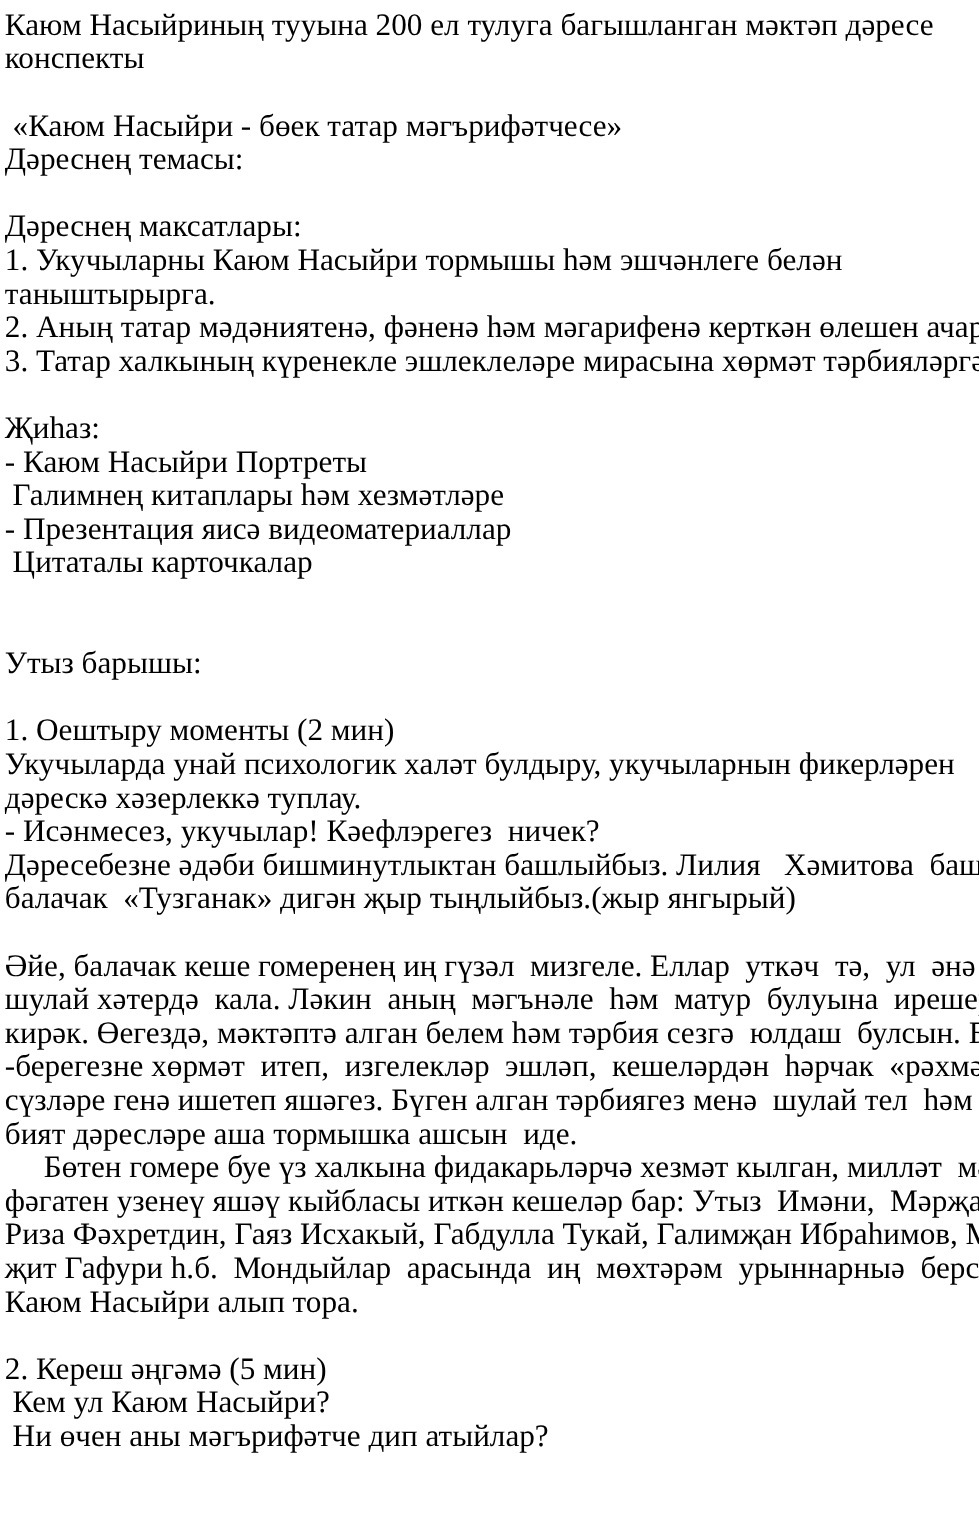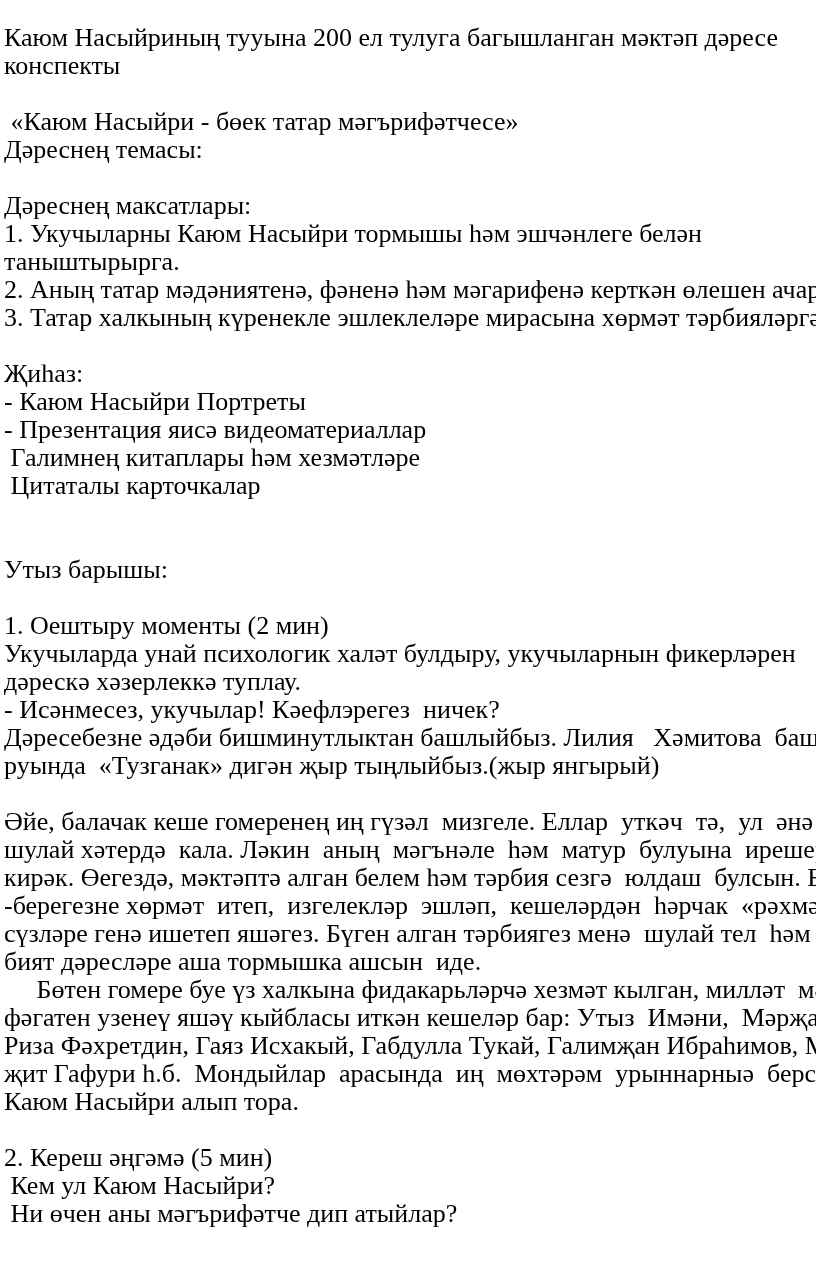--- a/index.html
+++ b/index.html
@@ -16,7 +16,7 @@
     font-size: 26px;
     line-height: 28px;
     box-sizing: border-box;
-    padding: 24px 6px 0 4px;
+    padding: 7px 6px 0 4px;
     overflow: hidden;
   }
   .block { margin: 0; }

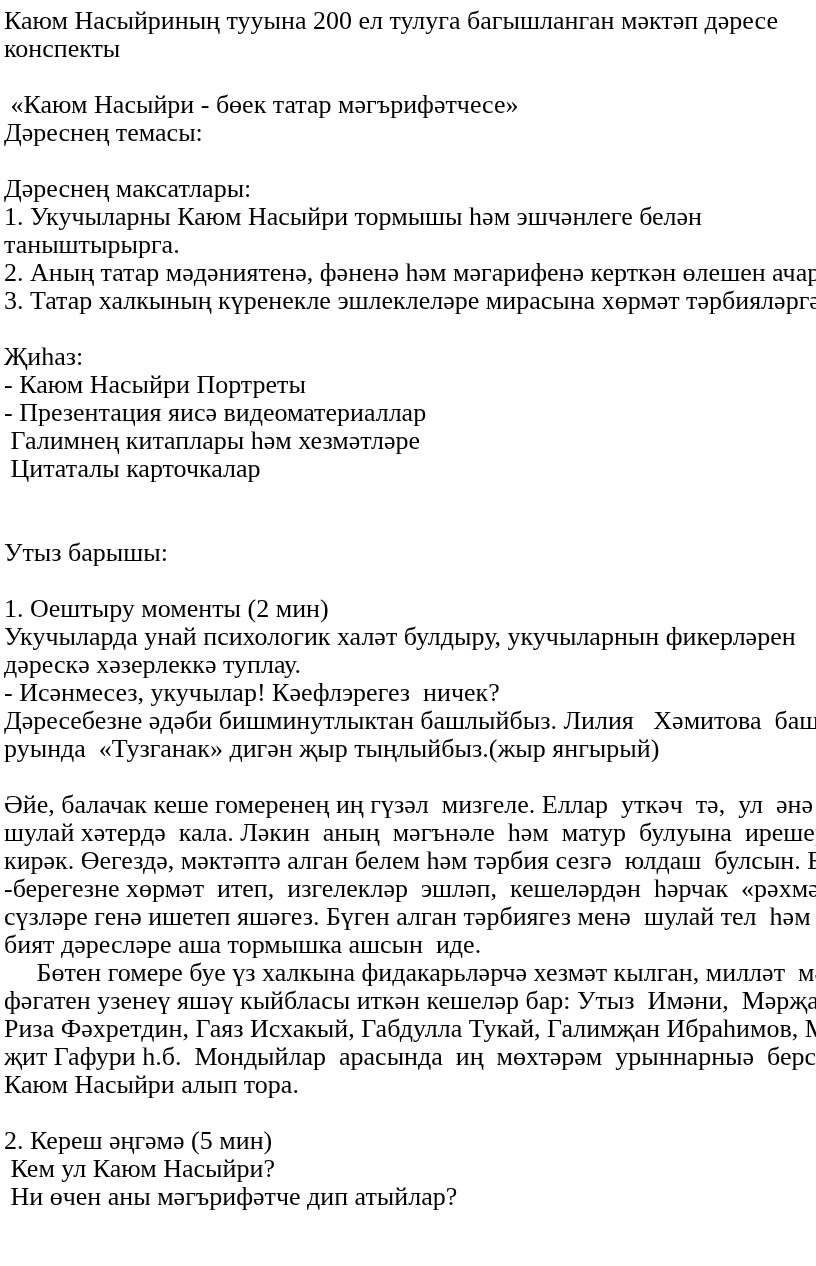--- a/index.html
+++ b/index.html
@@ -54,8 +54,8 @@
   <div class="block gap1">
     <div class="line">Җиһаз:</div>
     <div class="line">- Каюм Насыйри Портреты</div>
+    <div class="line"> Галимнең китаплары һәм хезмәтләре</div>
     <div class="line">- Презентация яисә видеоматериаллар</div>
-    <div class="line"> Галимнең китаплары һәм хезмәтләре</div>
     <div class="line"> Цитаталы карточкалар</div>
   </div>
 

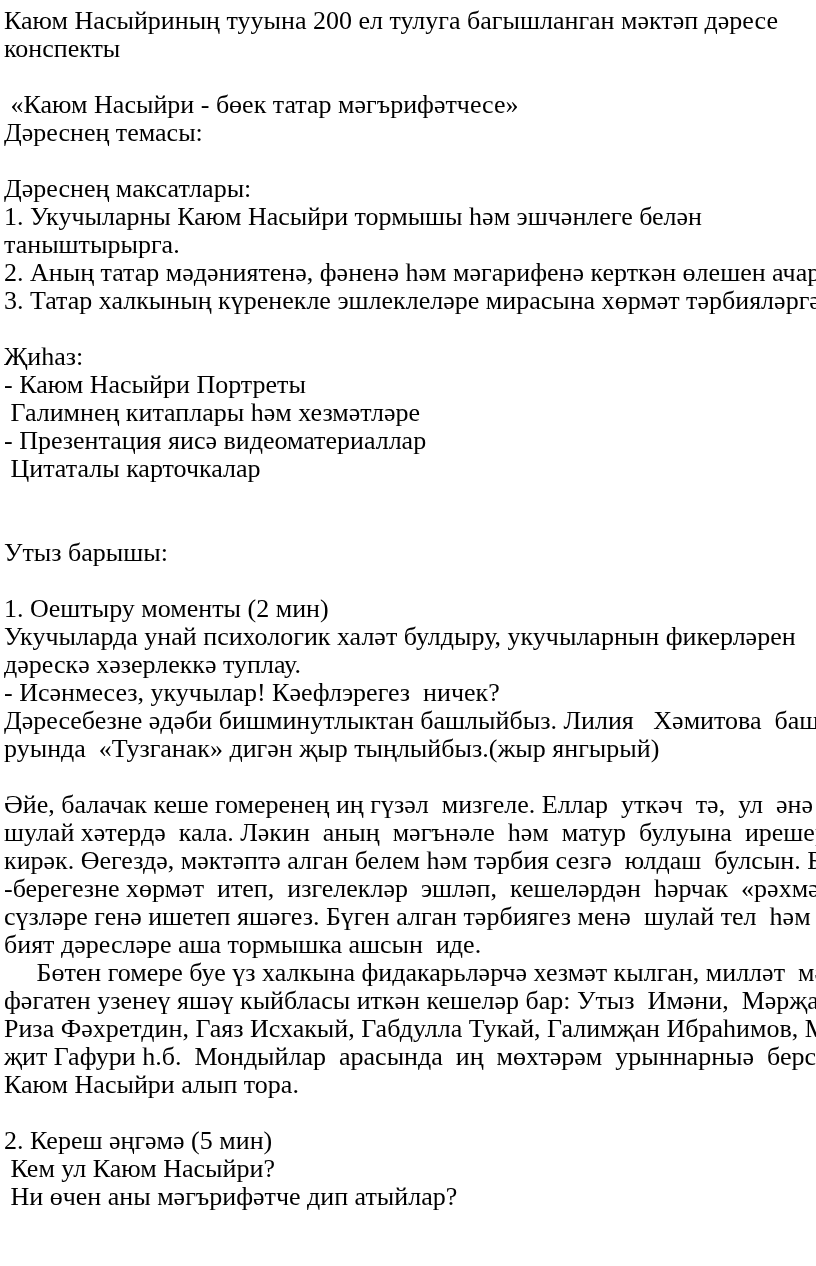--- a/index.html
+++ b/index.html
@@ -69,7 +69,7 @@
     <div class="line">дәрескә хәзерлеккә туплау.</div>
     <div class="line">- Исәнмесез, укучылар! Кәефлэрегез  ничек?</div>
     <div class="line">Дәресебезне әдәби бишминутлыктан башлыйбыз. Лилия   Хәмитова  башка-</div>
-    <div class="line">руында  «Тузганак» дигән җыр тыңлыйбыз.(жыр янгырый)</div>
+    <div class="line">балачак  «Тузганак» дигән җыр тыңлыйбыз.(жыр янгырый)</div>
   </div>
 
   <div class="block gap1">

